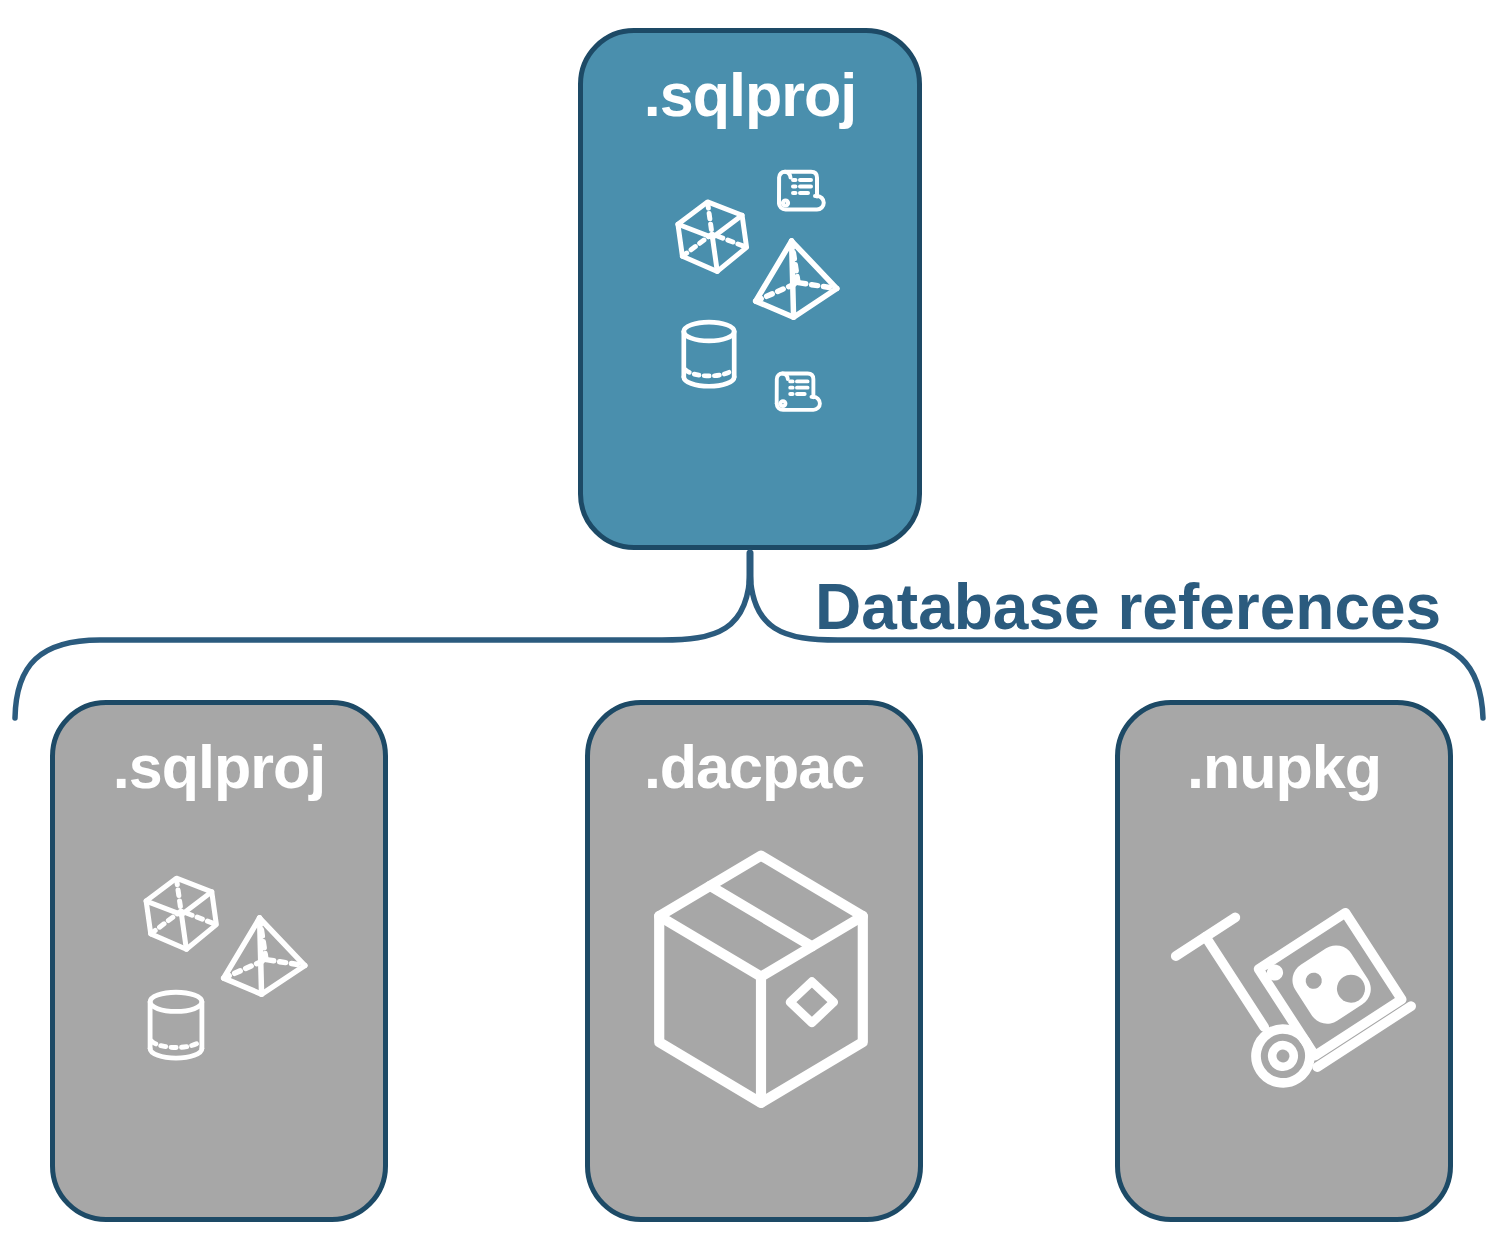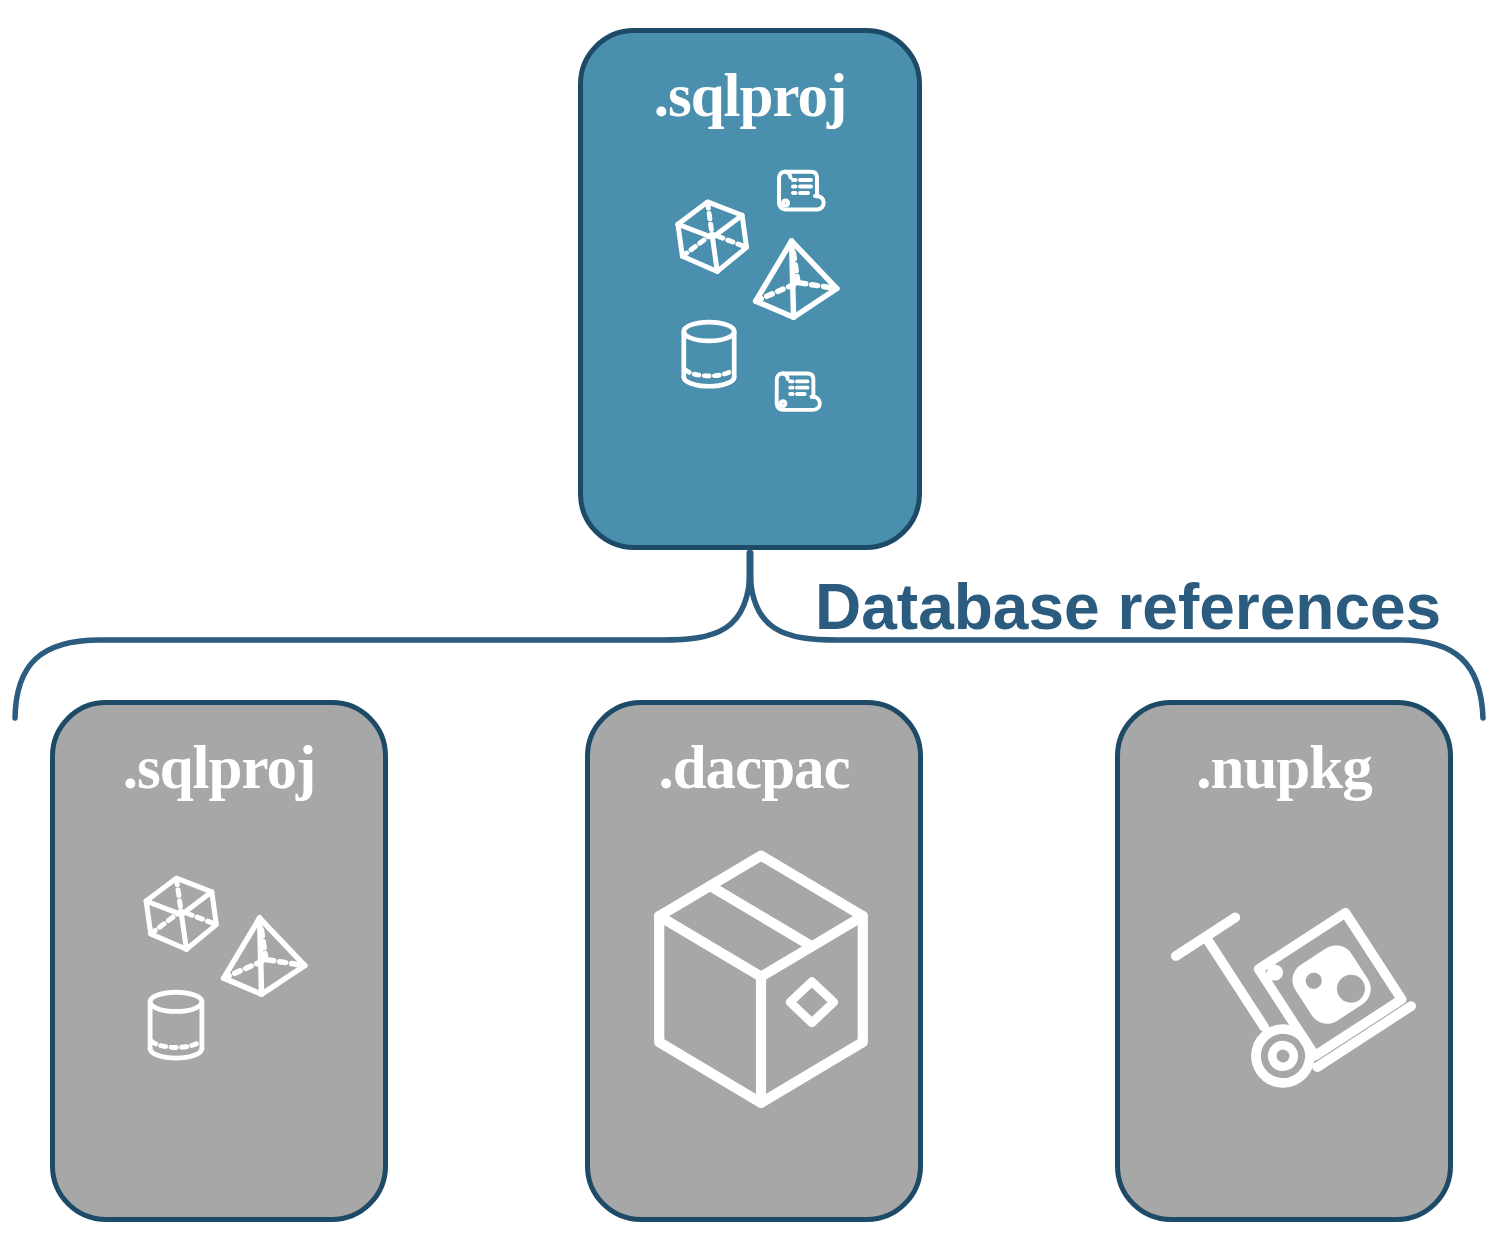--- a/index.html
+++ b/index.html
@@ -17,7 +17,6 @@
   .node{
     position:absolute;box-sizing:border-box;border-radius:56px;
     border:5px solid var(--node-border);
-    font-family:Liberation Serif, serif;
   }
   .node.top{left:578px;top:28px;width:344px;height:522px;background:var(--top-fill);}
   .node.child{top:700px;width:338px;height:522px;background:var(--child-fill);}

